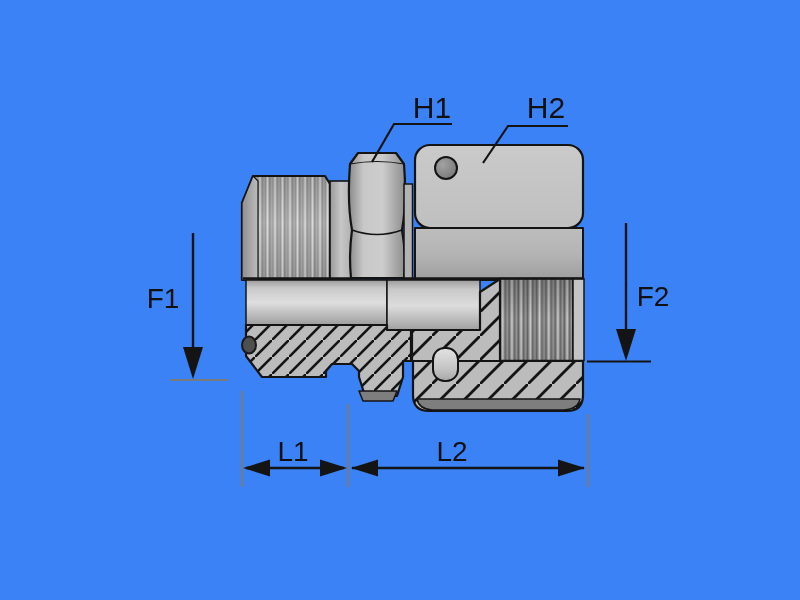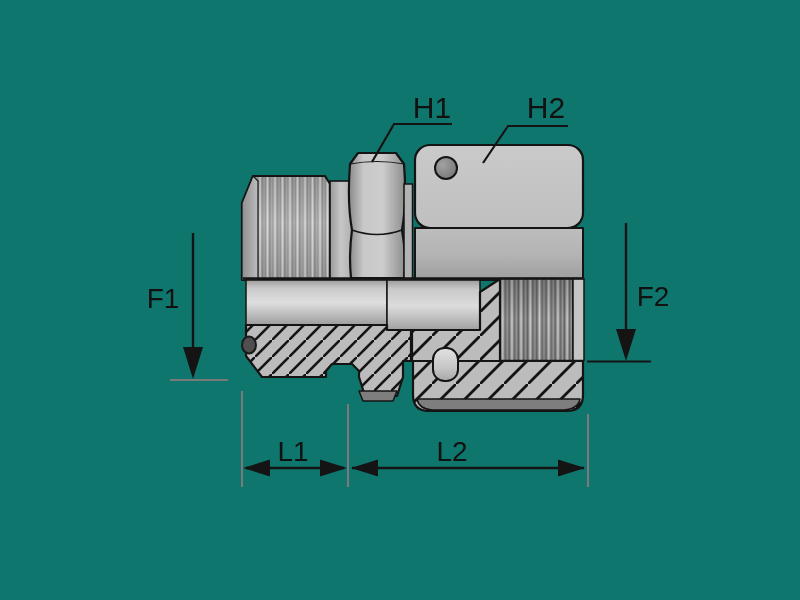--- a/index.html
+++ b/index.html
@@ -6,7 +6,7 @@
   .canvas{
     position:relative;
     width:800px;height:600px;
-    background:#0f766e;
+    background:#3b82f6;
     font-family:"Liberation Sans","DejaVu Sans",sans-serif;
     overflow:hidden;
   }

